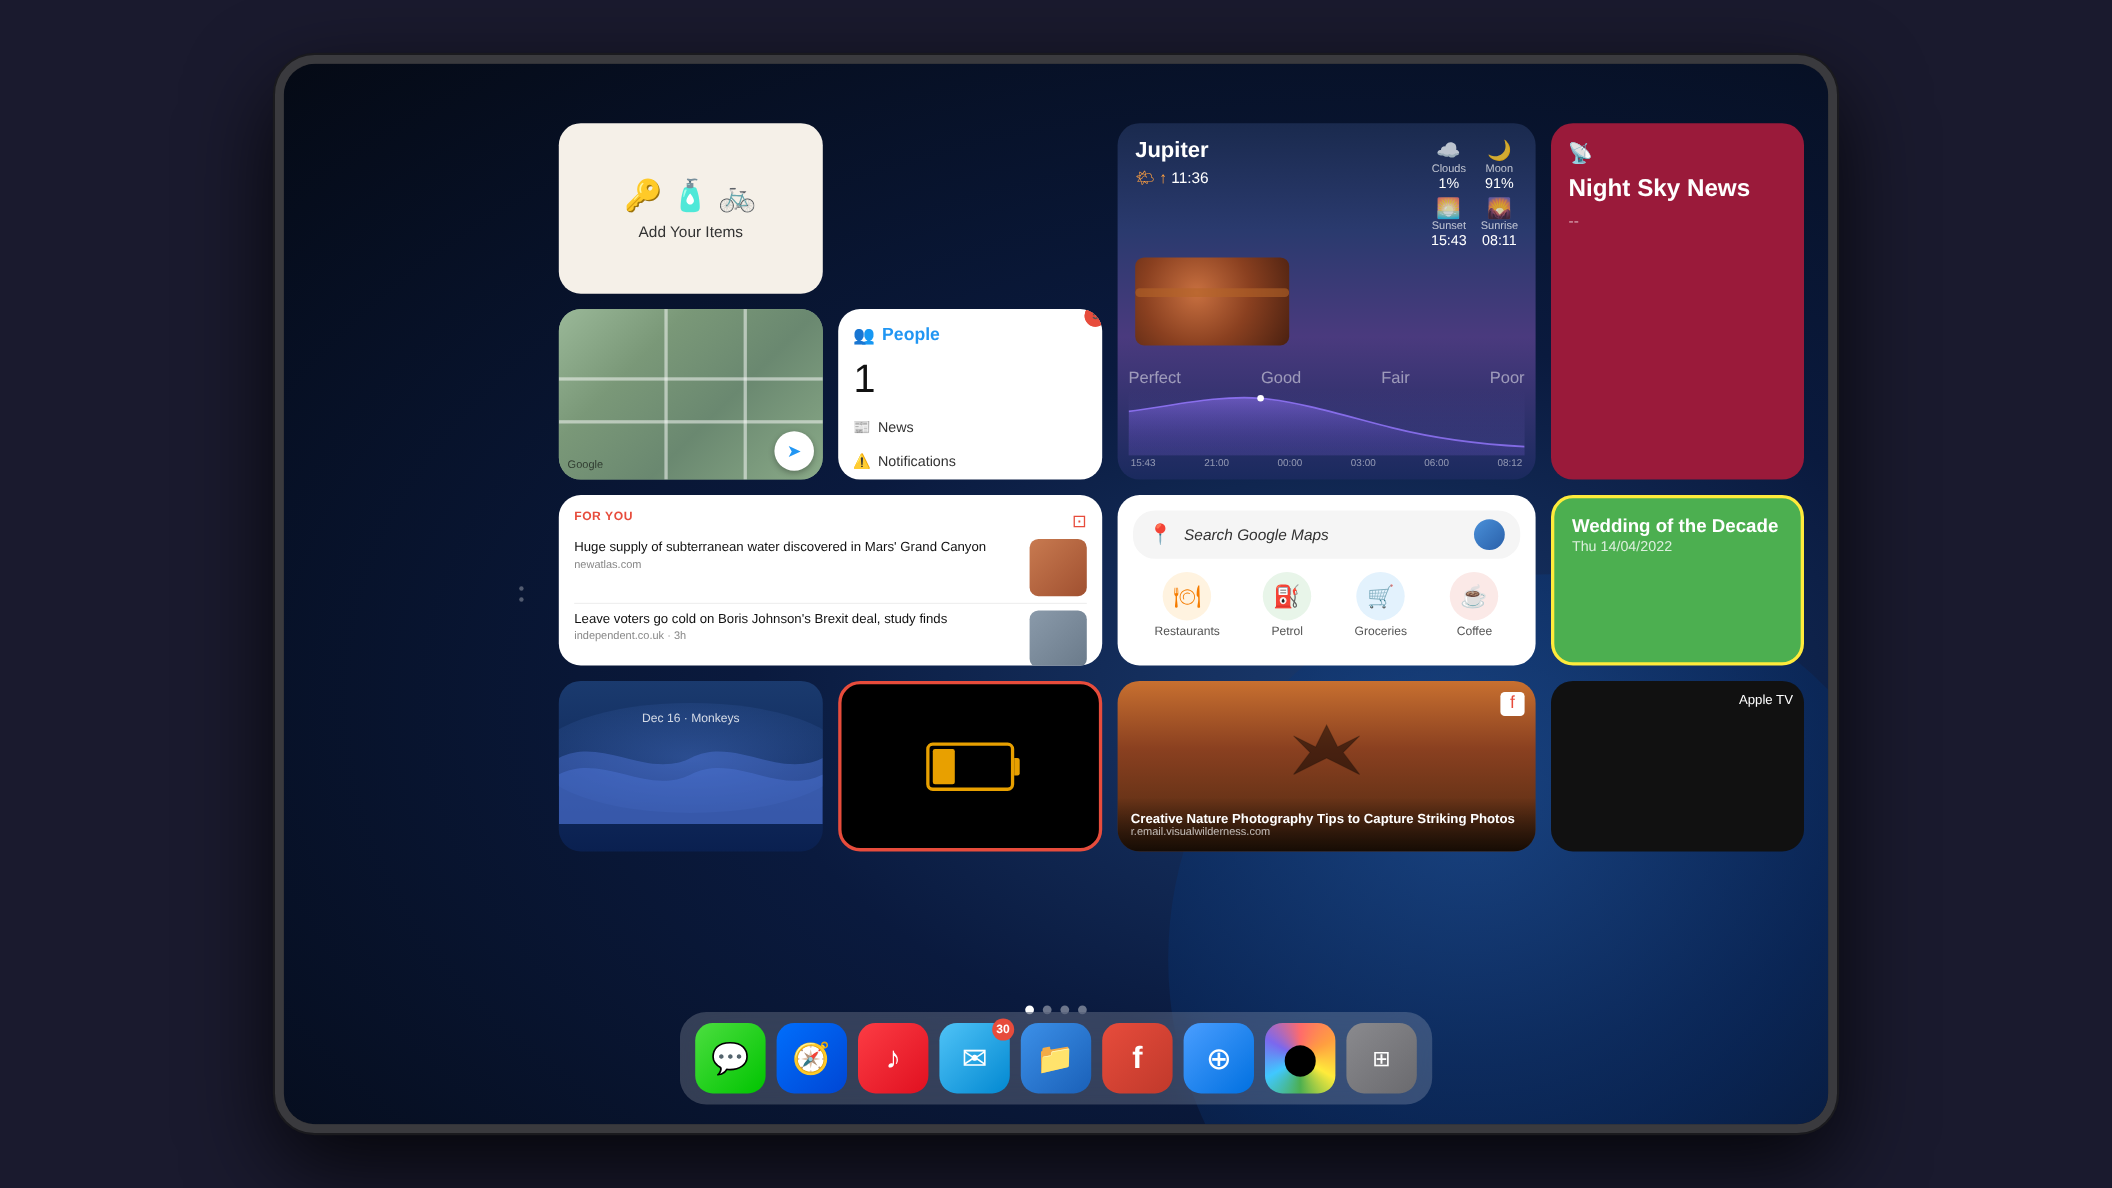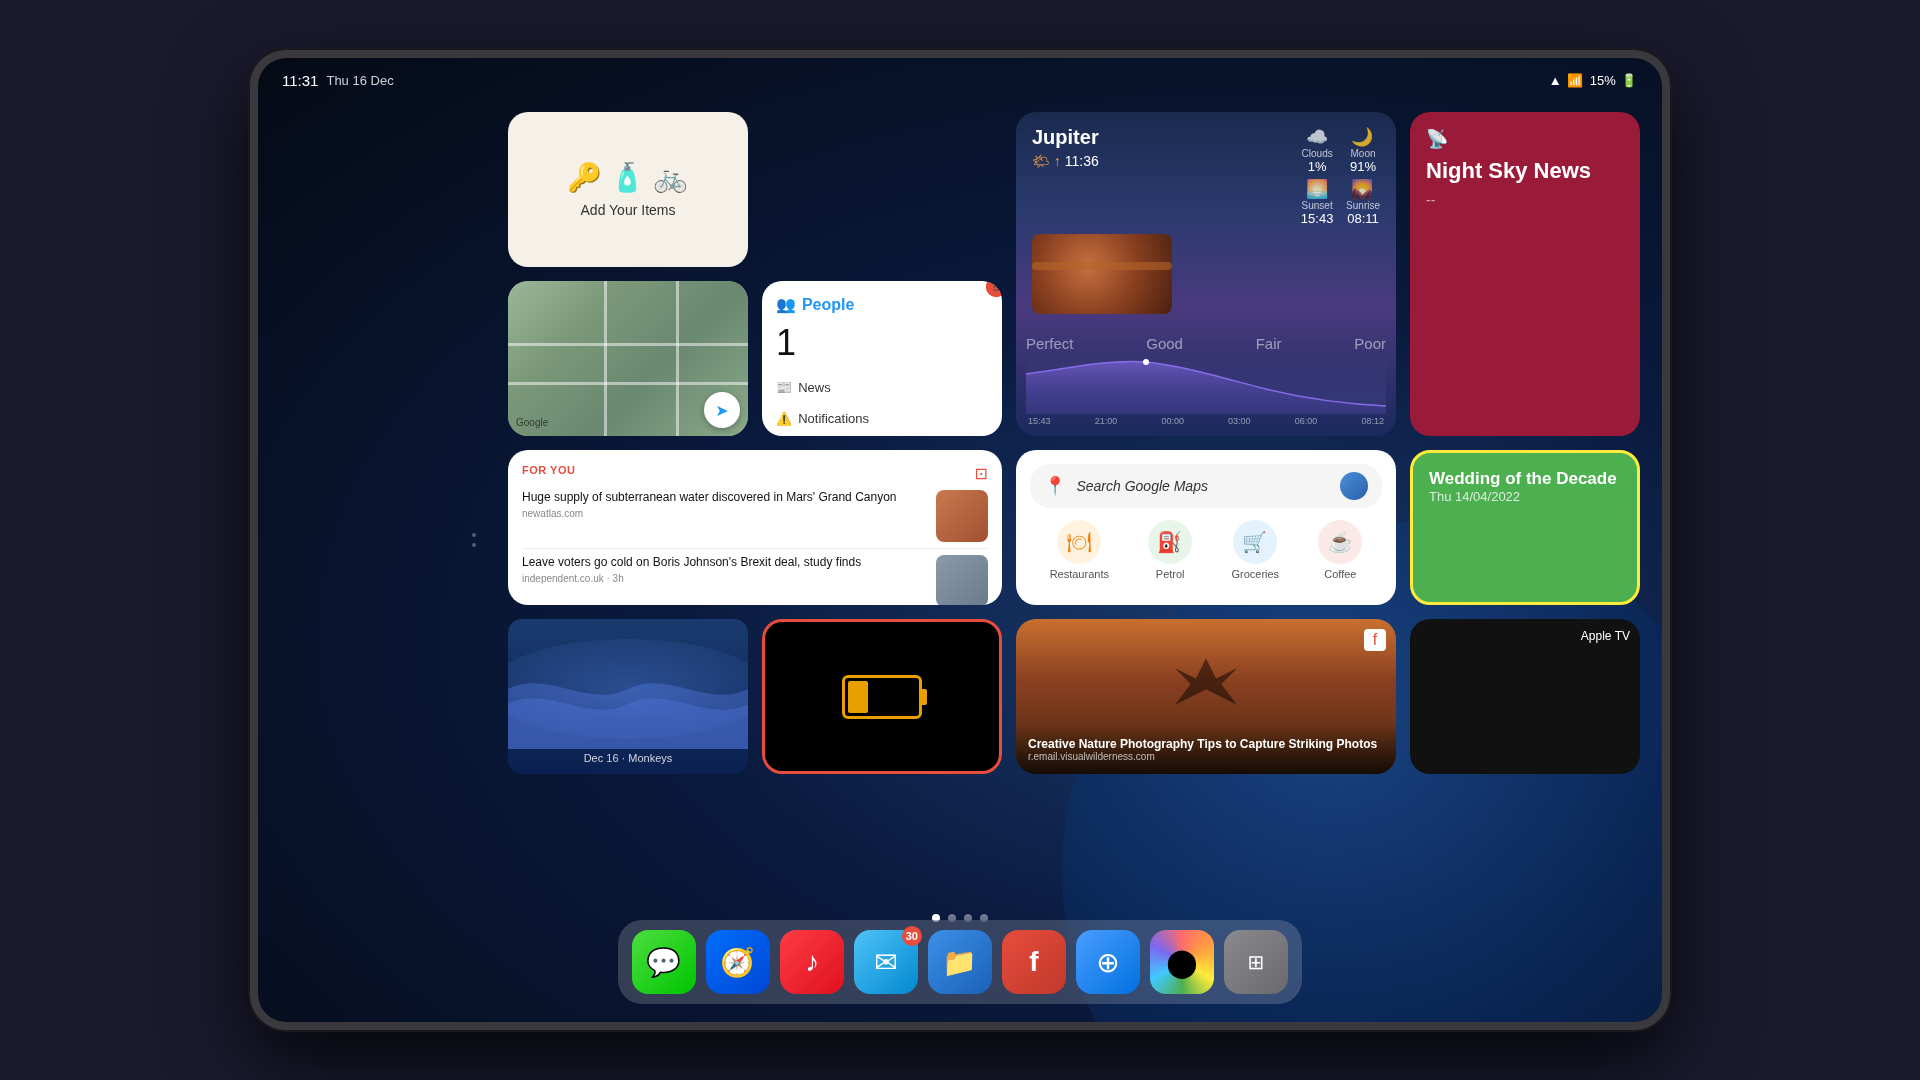--- a/index.html
+++ b/index.html
@@ -560,18 +560,6 @@
       <div class="ind-dot"></div>
     </div>
 
-    <div class="status-bar">
-      <div class="status-left">
-        <span>11:31</span>
-        <span style="font-size:13px;opacity:0.8;">Thu 16 Dec</span>
-      </div>
-      <div class="status-right">
-        <span>▲</span>
-        <span>📶</span>
-        <span>15%</span>
-        <span>🔋</span>
-      </div>
-    </div>
 
     <div class="widget-area">
 

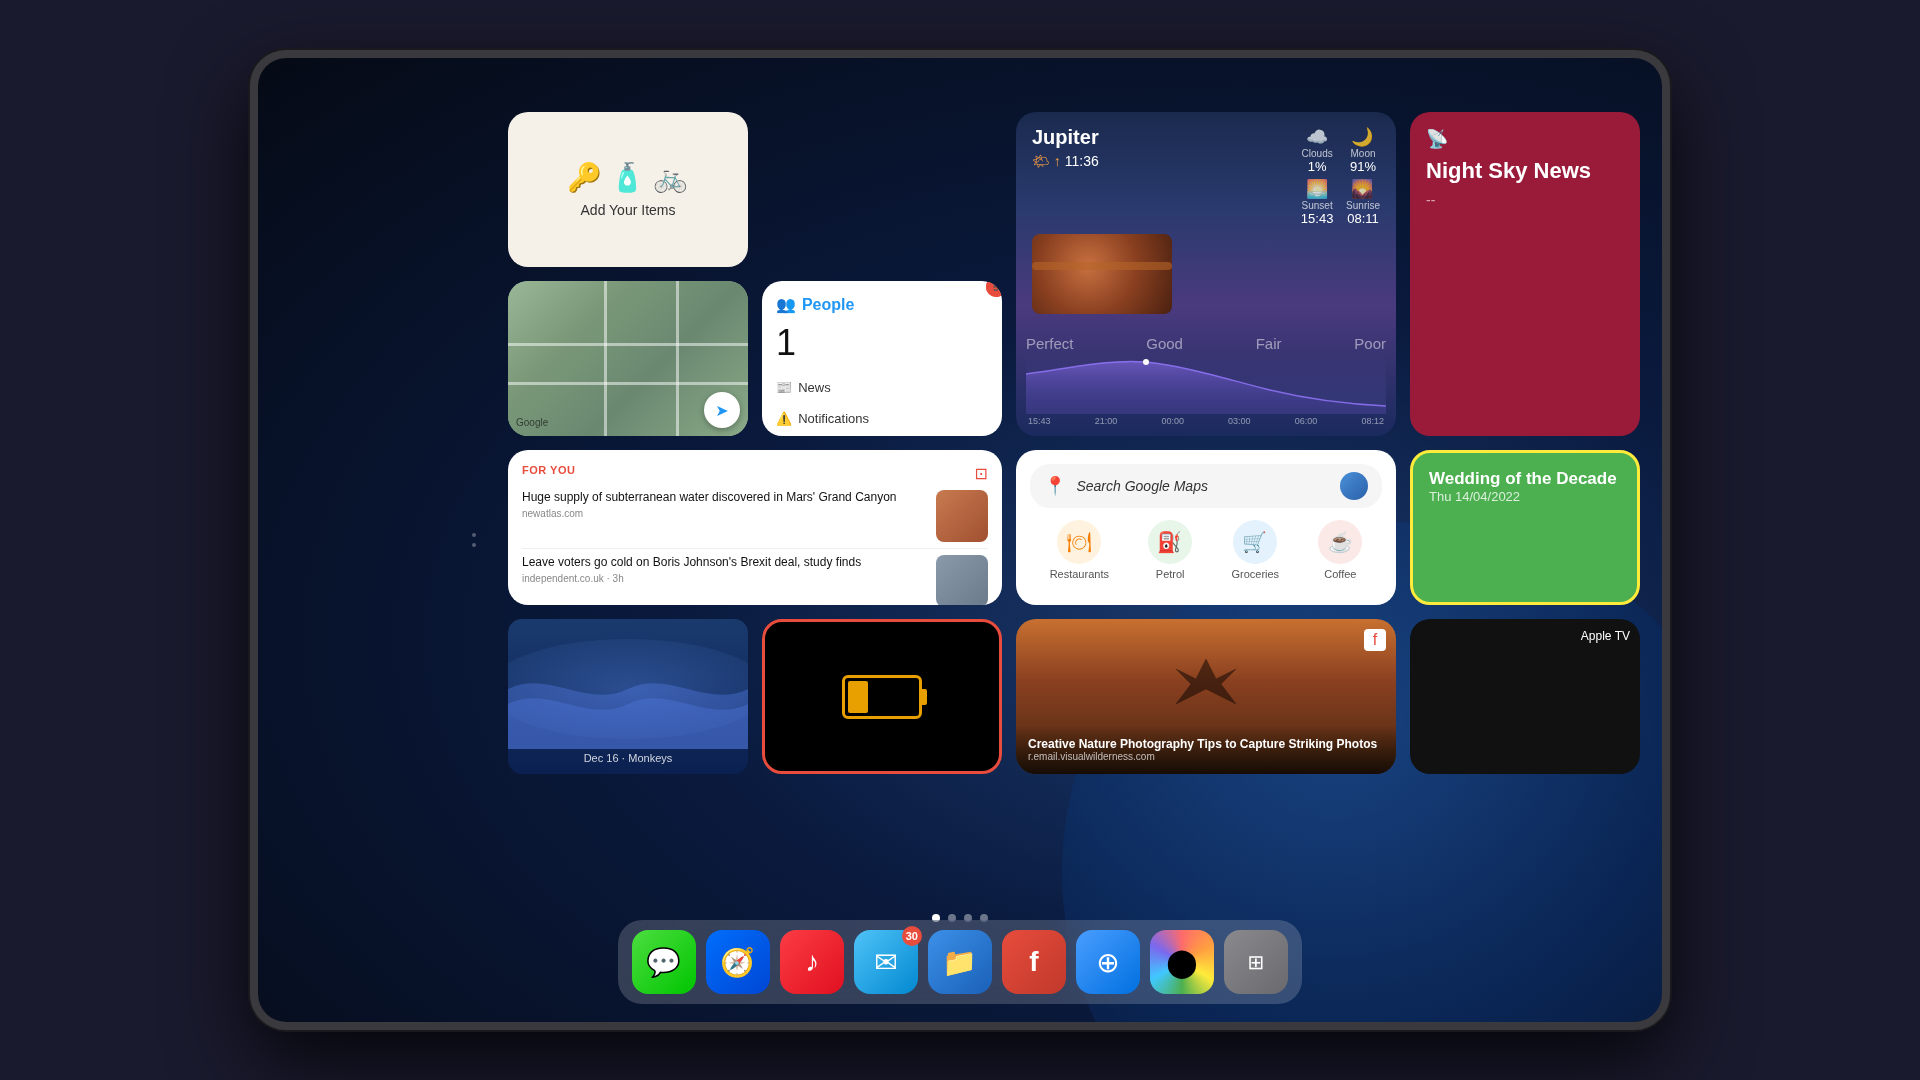--- a/index.html
+++ b/index.html
@@ -312,10 +312,8 @@
       display: flex;
       flex-direction: column;
       align-items: center;
-      justify-content: flex-end;
-      padding: 10px;
-      position: relative;
-      border-radius: 14px;
+      padding: 28px;
+      position: relative;
     }
     .reminder-waves {
       position: absolute;

